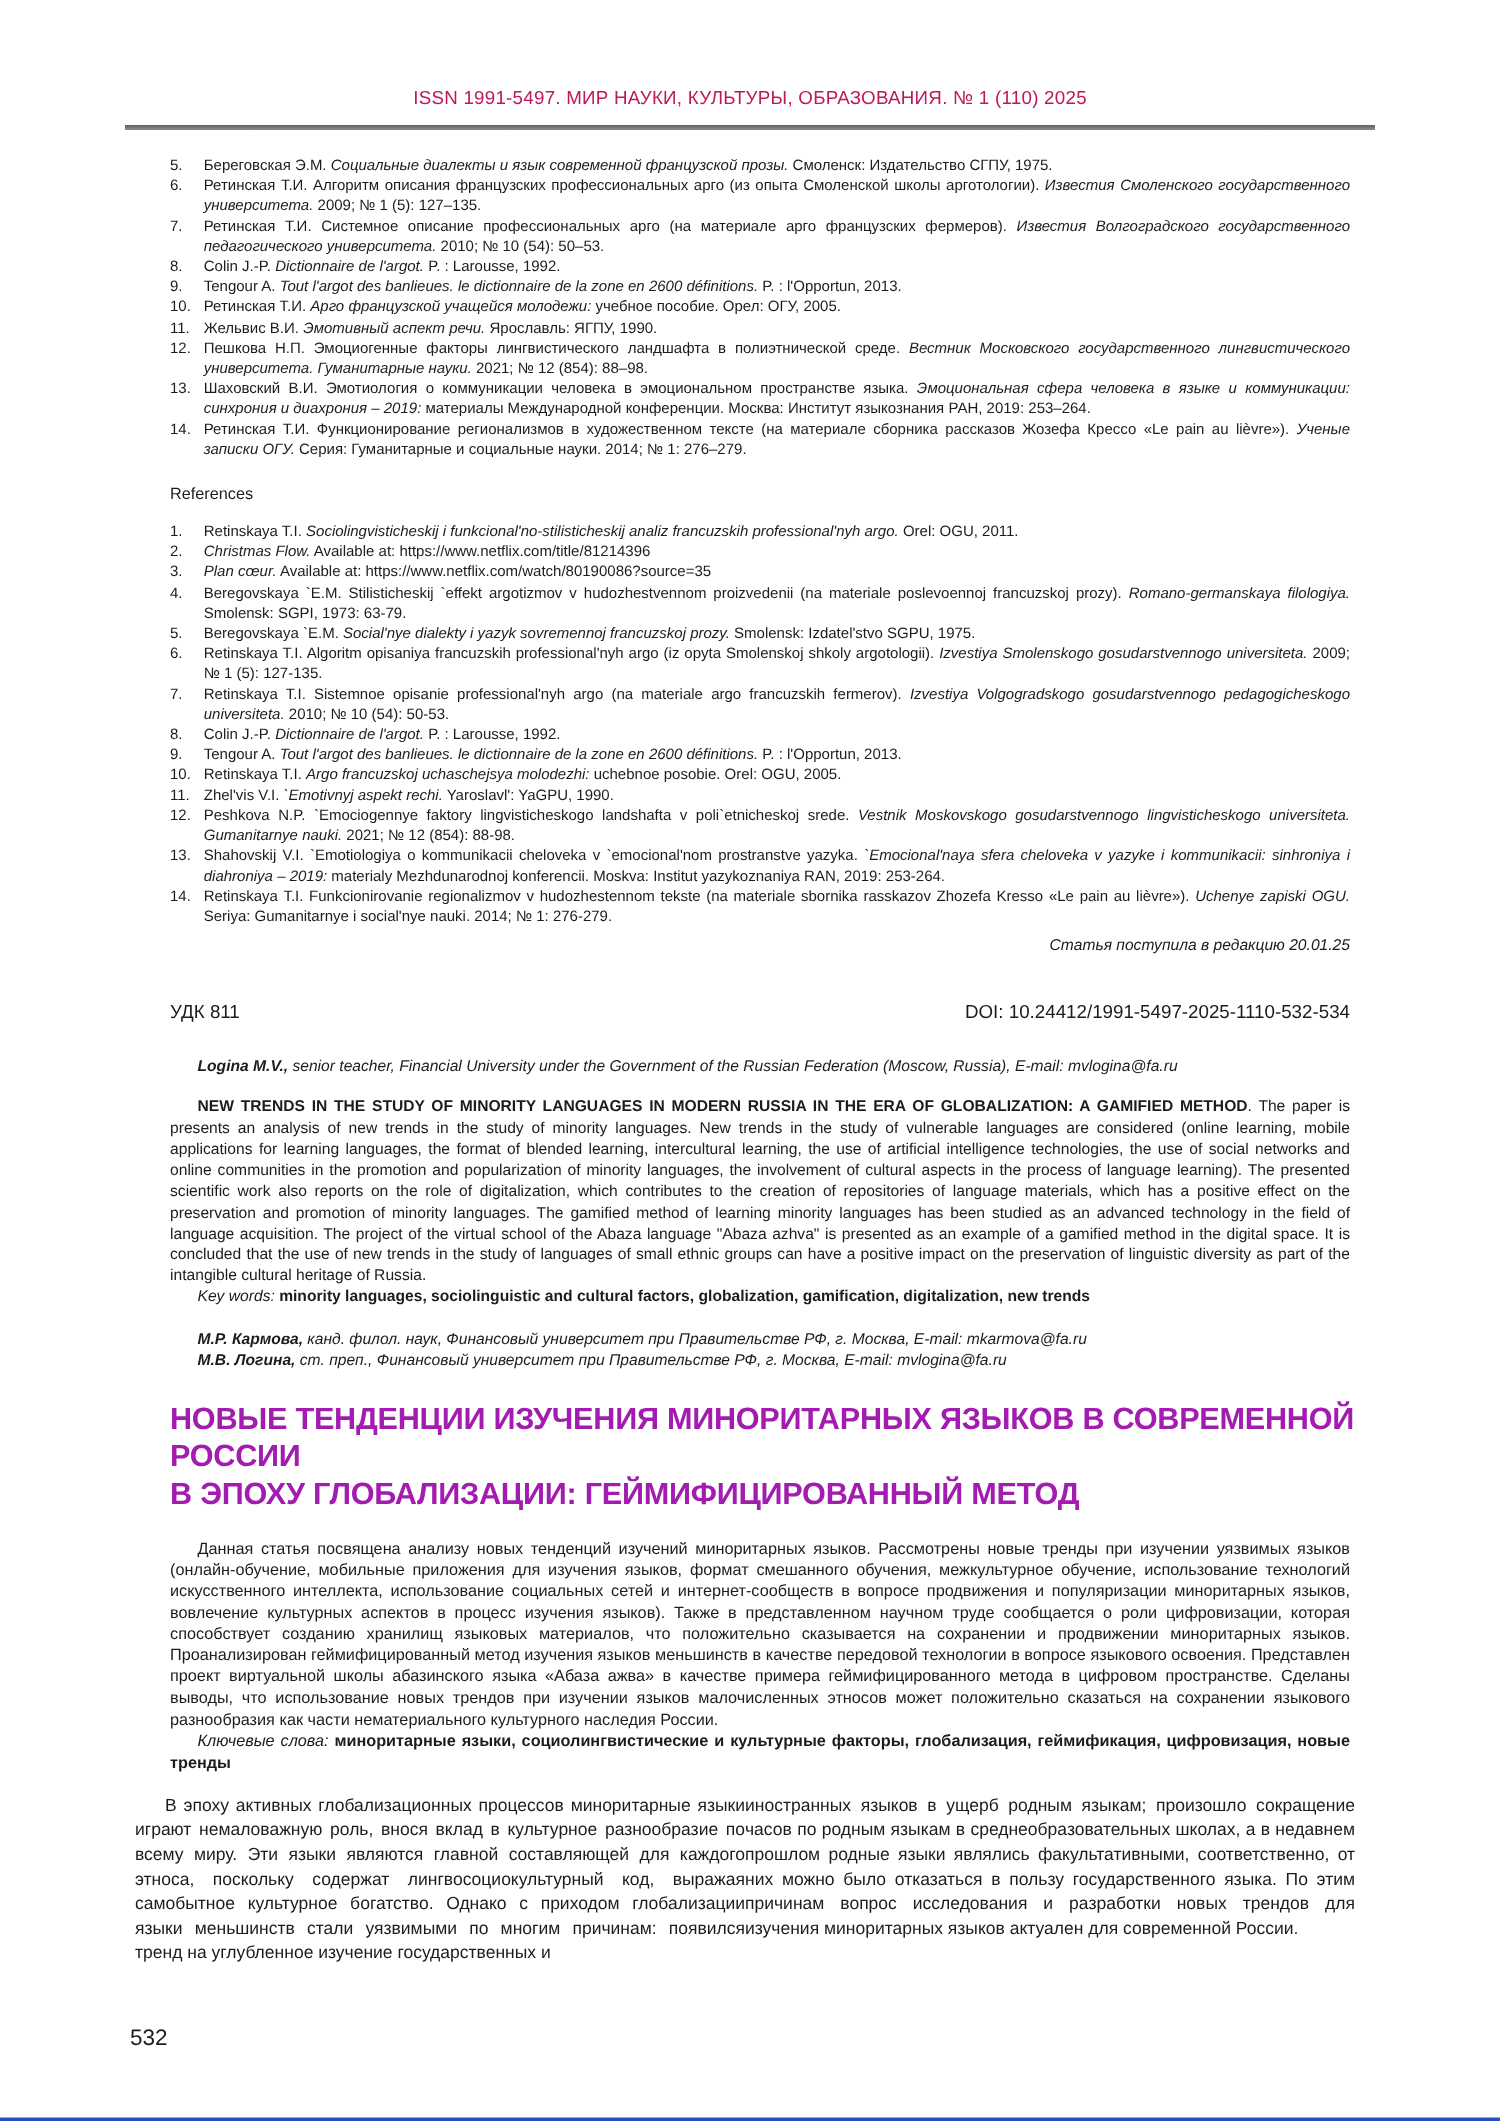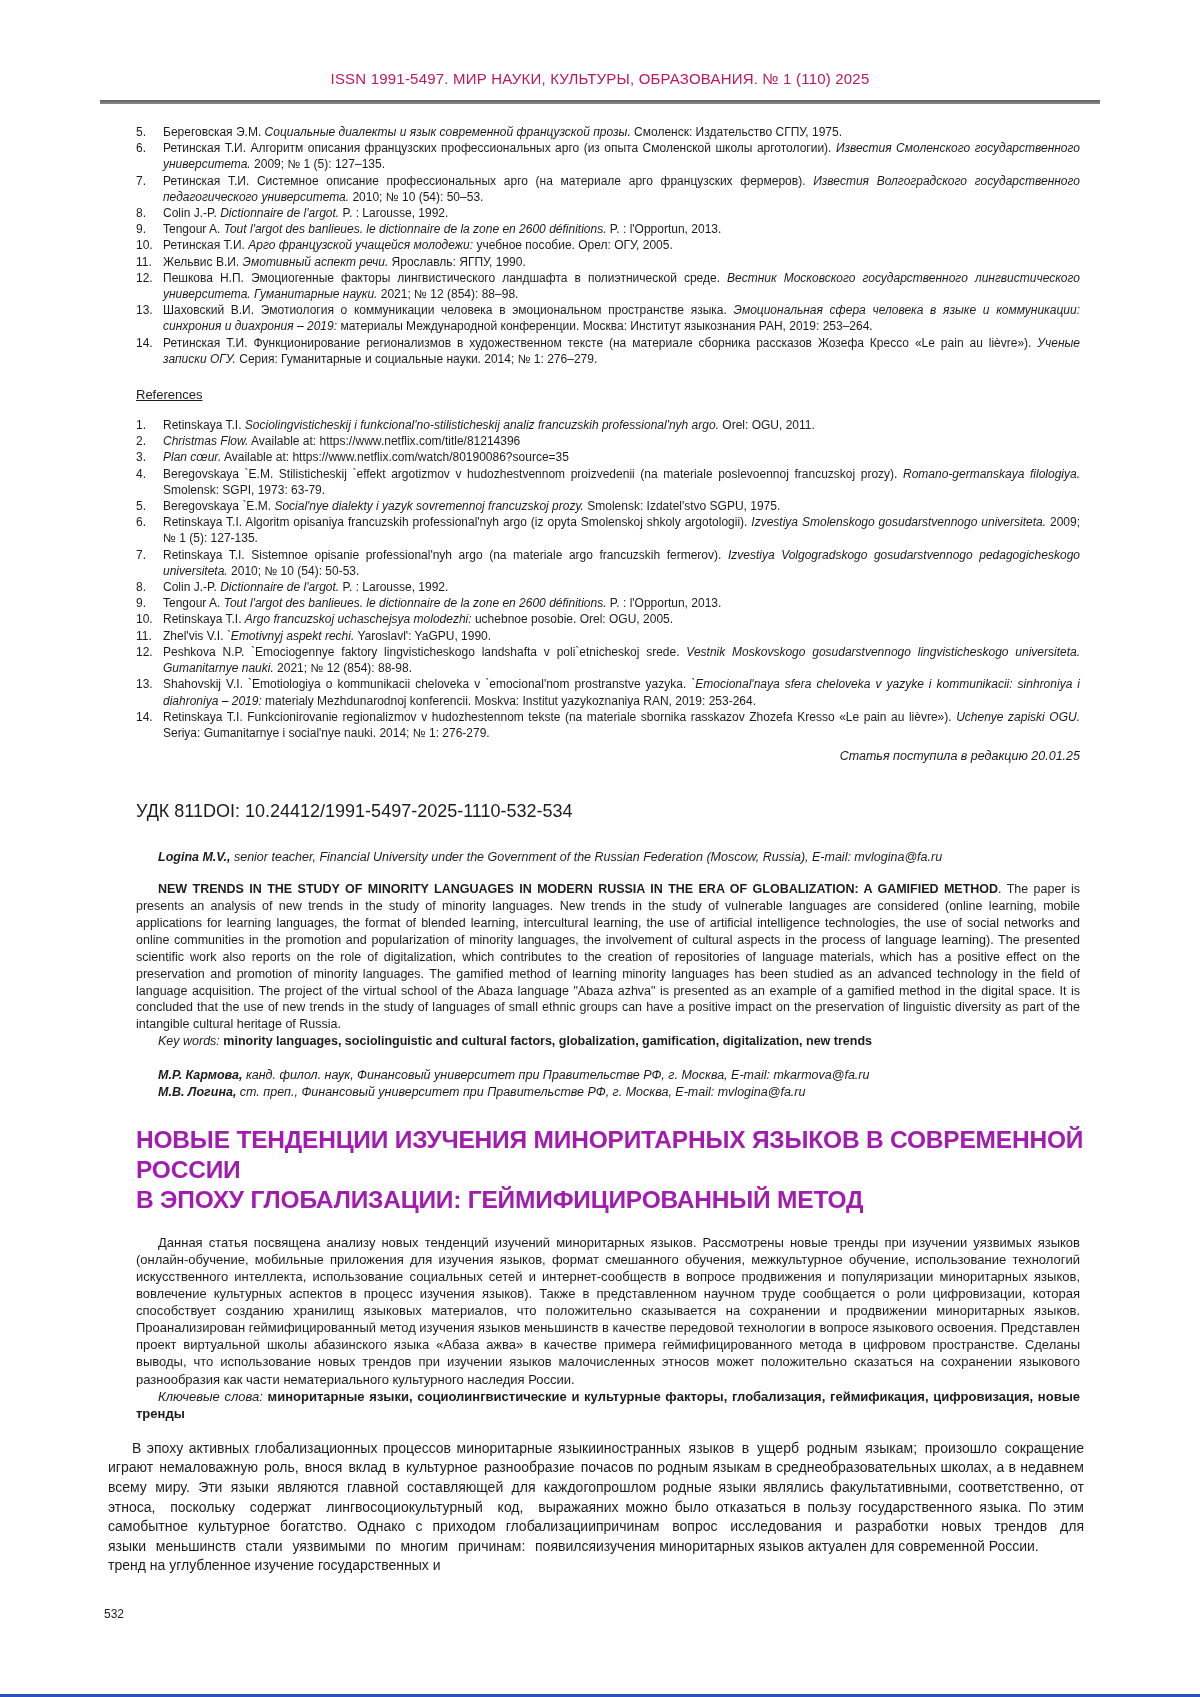--- a/index.html
+++ b/index.html
@@ -20,7 +20,7 @@
   .bib-item{display:flex;}
   .bib-num{flex:0 0 27px;}
   .bib-text{flex:1;text-align:justify;}
-  .refs-heading{margin:20px 120px 4px 136px;font-size:13px;text-decoration:underline;}
+  .refs-heading{margin:20px 120px 4px 136px;font-size:13px;}
   .refs-list{margin:15px 120px 0 136px;}
   
   .sg-n{font-style:normal;font-weight:normal;}

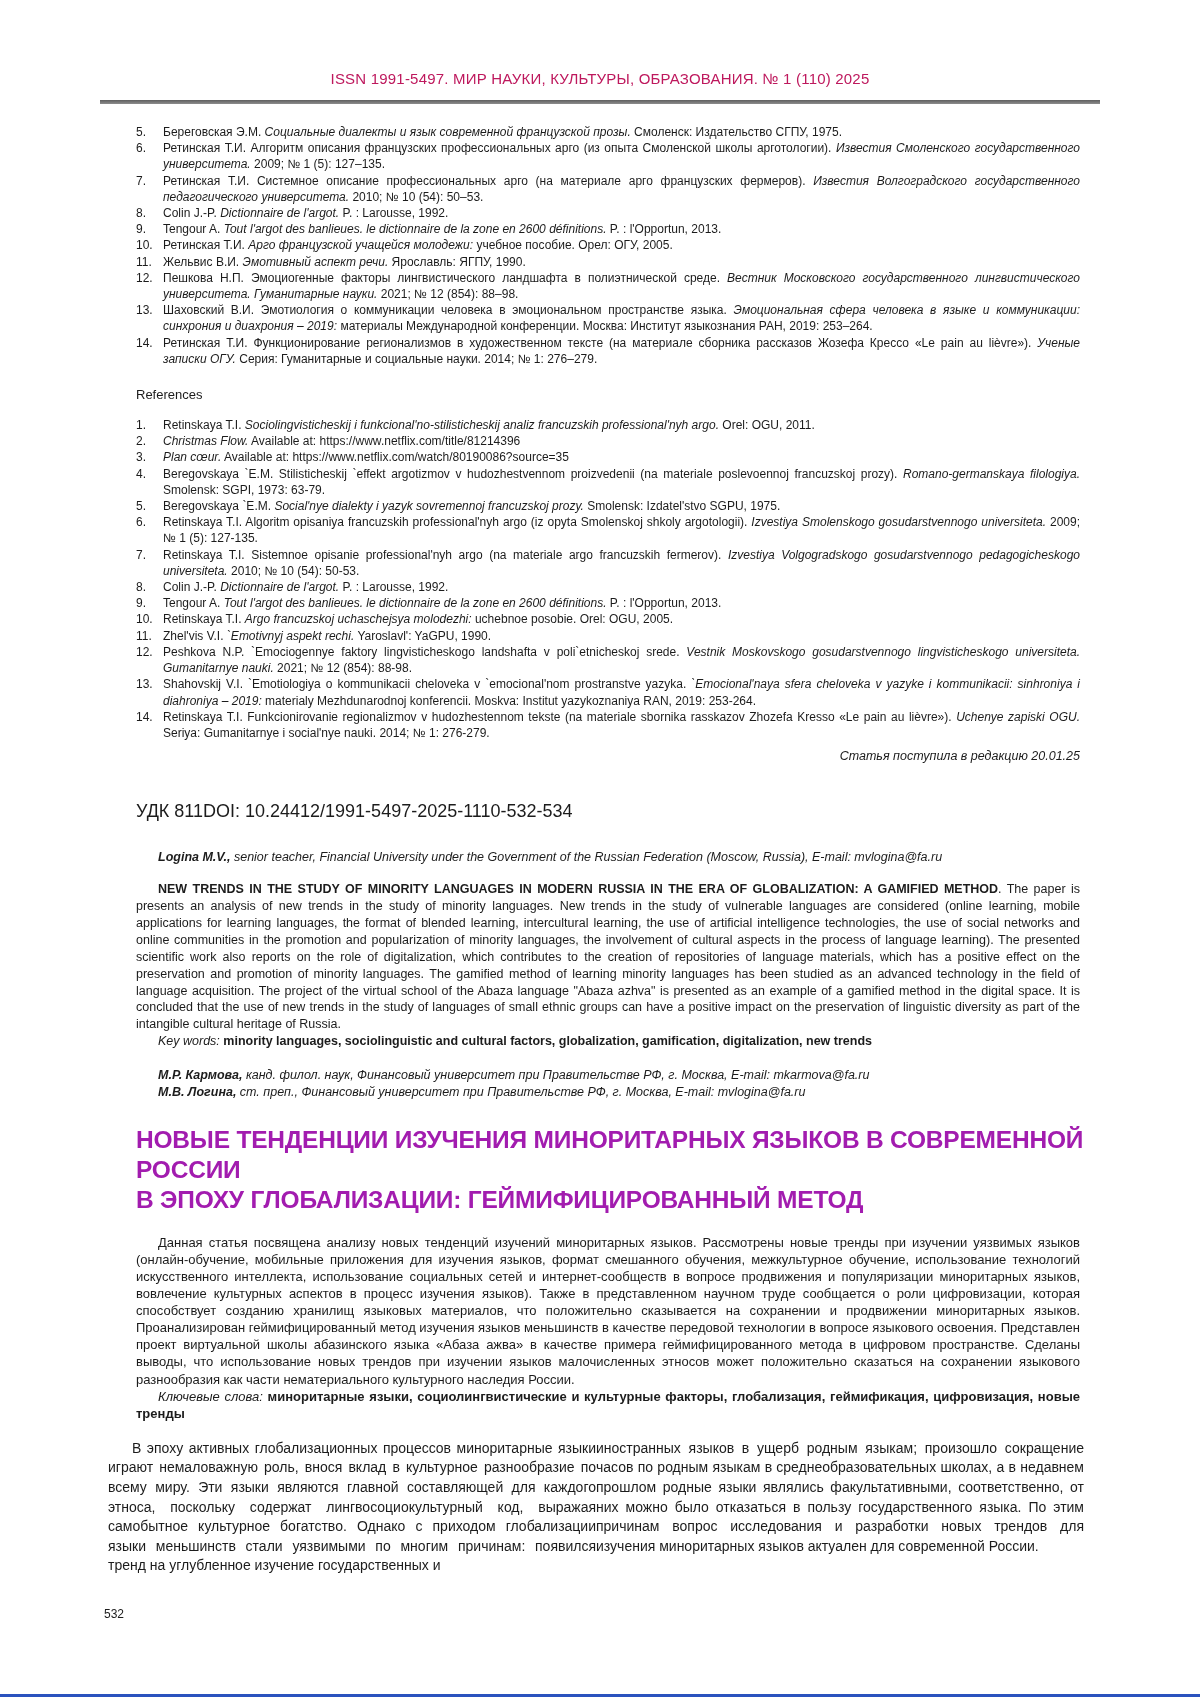--- a/index.html
+++ b/index.html
@@ -28,7 +28,7 @@
   .sg-b{font-weight:bold;}
   .sg-bi{font-weight:bold;font-style:italic;}
   .received-note{margin:8px 120px 0 136px;text-align:right;font-style:italic;font-size:12.5px;}
-  .meta-row{margin:38px 120px 0 136px;display:flex;font-size:18px;}
+  .meta-row{margin:38px 120px 0 136px;display:flex;justify-content:space-between;font-size:15px;}
   .authors-en{margin:27px 120px 0 158px;font-size:12.5px;line-height:17px;font-style:italic;}
   .abstract-en{margin:15px 120px 0 136px;font-size:12.5px;line-height:16.9px;text-align:justify;text-indent:22px;}
   .keywords-en{margin:0 120px 0 136px;font-size:12.5px;line-height:16.9px;text-indent:22px;}

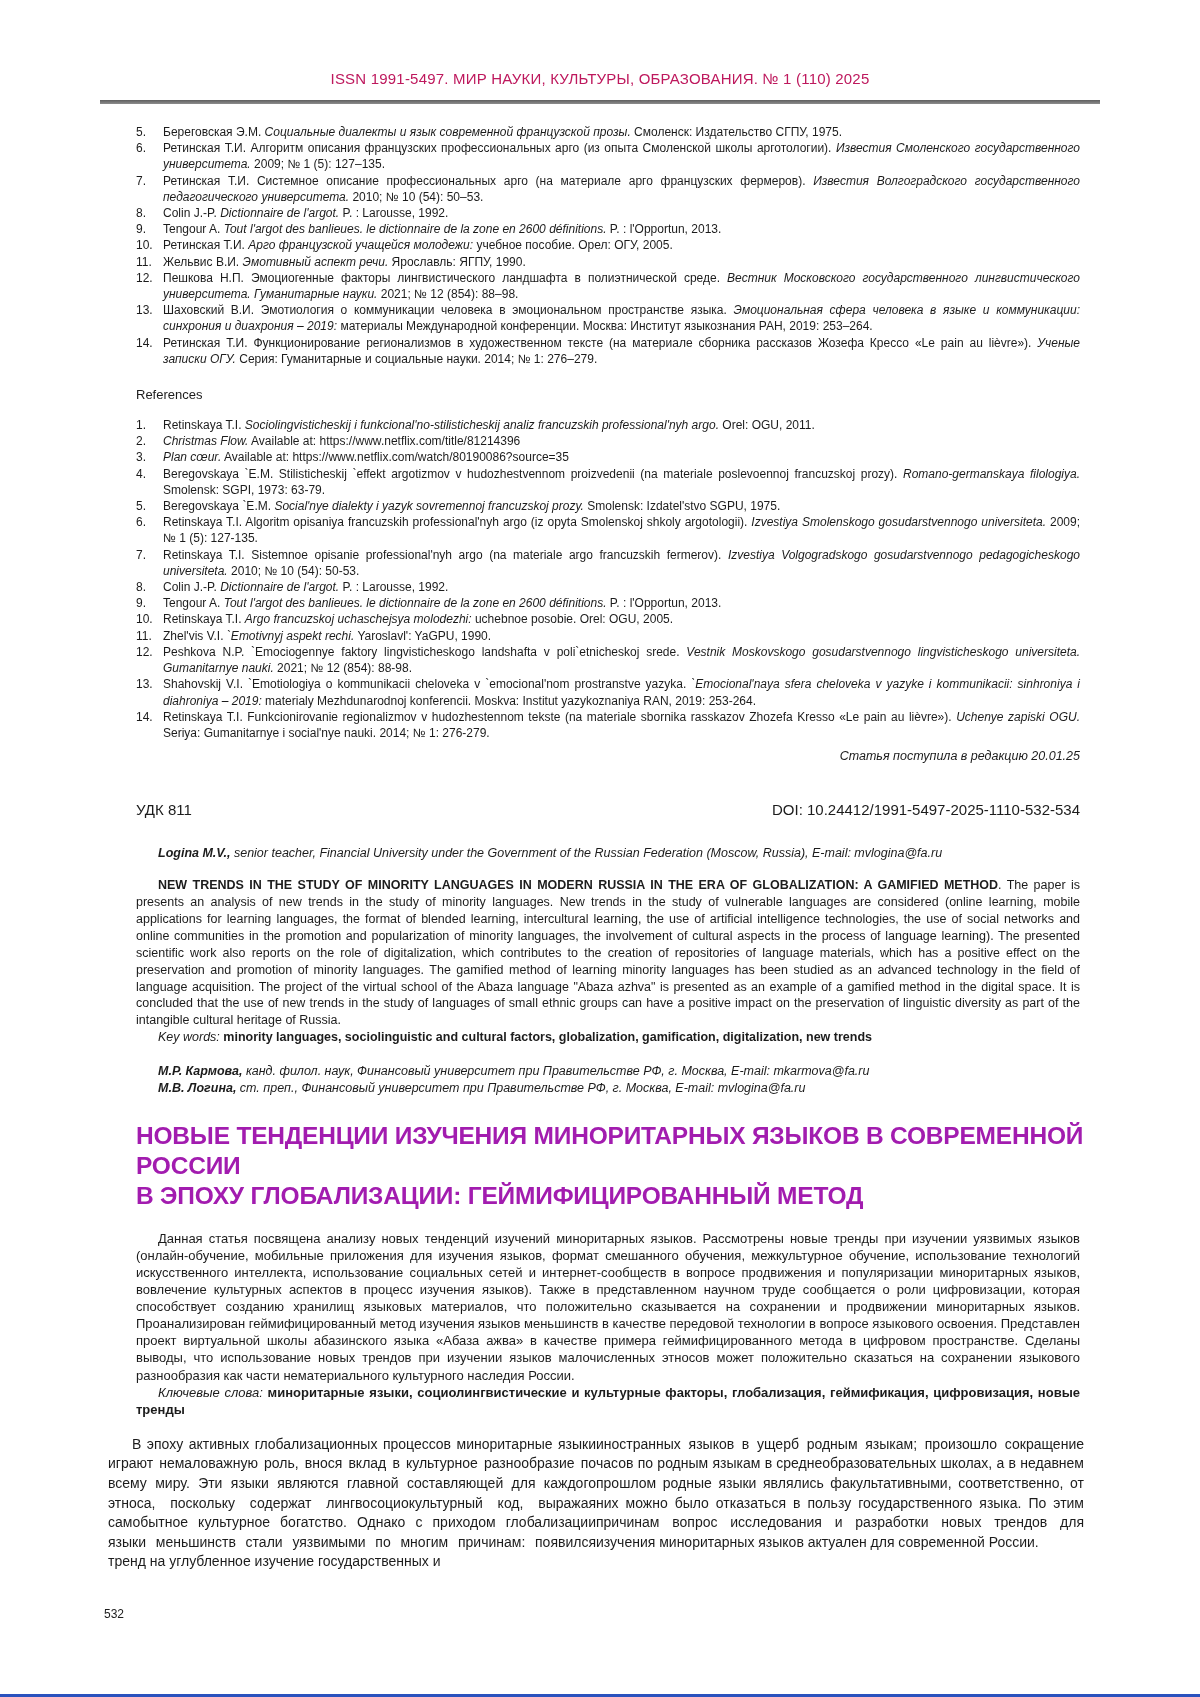--- a/index.html
+++ b/index.html
@@ -43,7 +43,7 @@
   .body-col{flex:1;text-align:justify;}
   .body-col p{margin:0;}
   .body-col .indent{text-indent:24px;}
-  .page-number{position:absolute;left:104px;bottom:76px;font-size:12px;}
+  .page-number{position:absolute;left:104px;bottom:56px;font-size:18px;}
   .bottom-bar{position:absolute;left:0;bottom:0;width:100%;height:3px;}
   p{margin:0;}
 </style>

